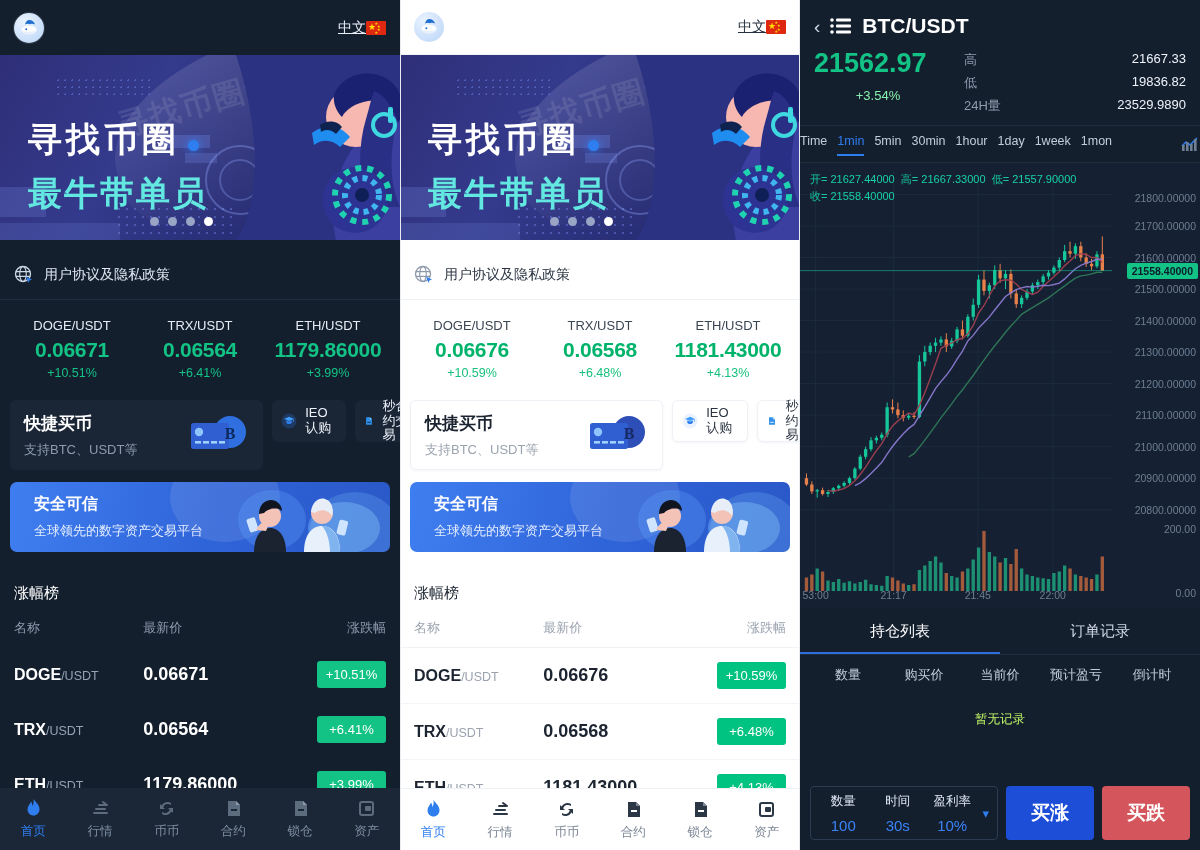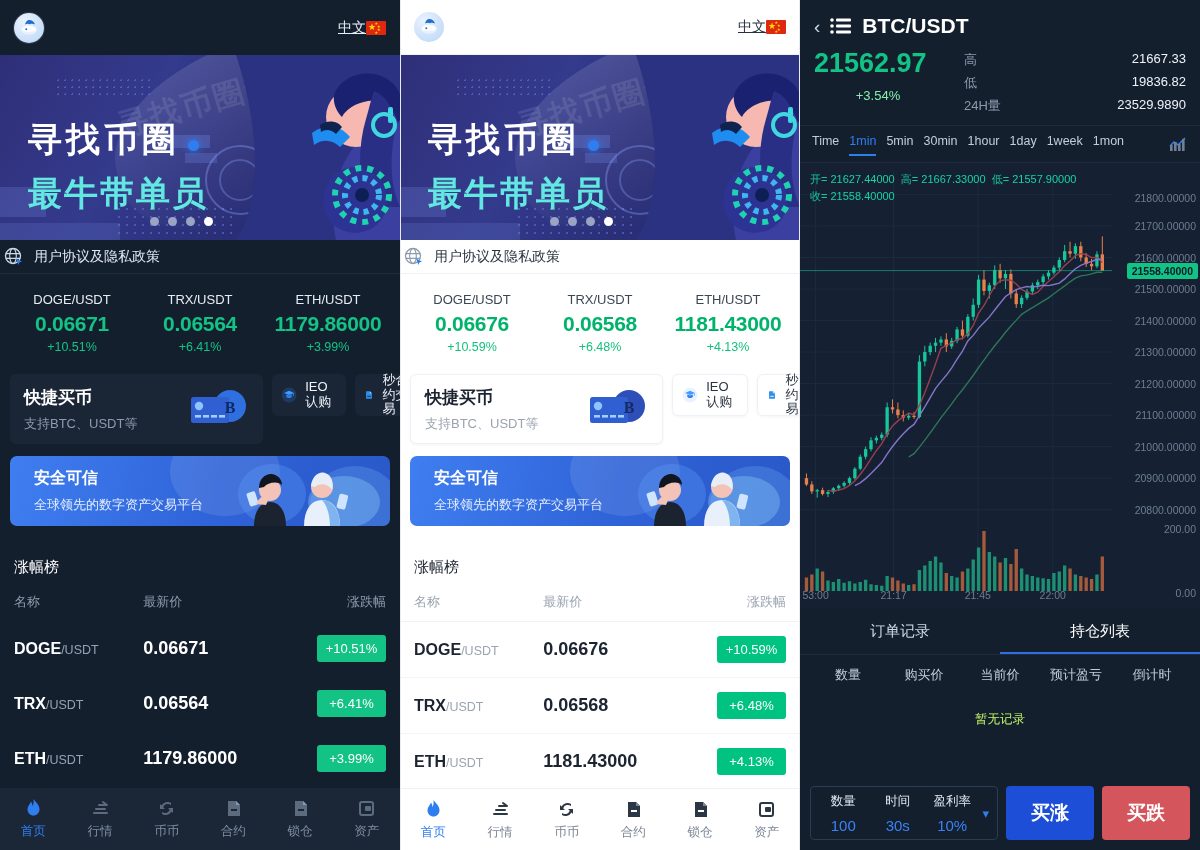--- a/index.html
+++ b/index.html
@@ -155,7 +155,7 @@
   .ch-stat { display:flex; justify-content:space-between; font-size:13px; }
   .ch-stat .k { color:#8d9bad; }
   .ch-stat .v { color:#eef3fa; }
-  .ch-periods { display:flex; align-items:center; gap:10px; padding:8px 12px 6px;
+  .ch-periods { display:flex; align-items:center; gap:10px; padding:8px 0 6px;
                 border-top:1px solid #1d2b3d; border-bottom:1px solid #1d2b3d; }
   .per { font-size:12.5px; color:#c3cdda; padding-bottom:6px; border-bottom:2px solid transparent; }
   .per.active { color:#2f7ef0; border-bottom-color:#2f7ef0; }

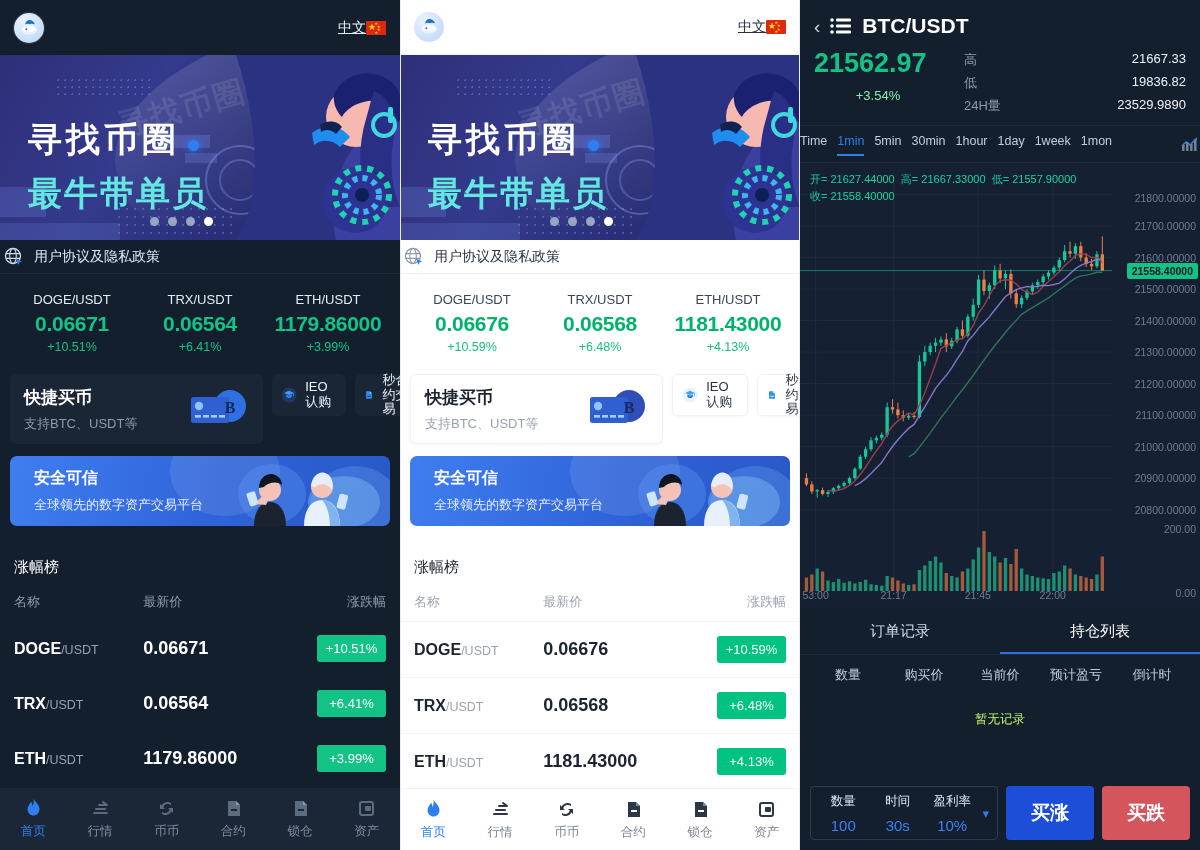--- a/index.html
+++ b/index.html
@@ -65,7 +65,7 @@
   .person { position:absolute; right:-6px; top:0; width:190px; height:185px; }
 
   
-  .notice { display:flex; align-items:center; gap:10px; height:34px; padding:0 4px; font-size:14px; }
+  .notice { display:flex; align-items:center; gap:10px; height:50px; padding:0 14px; font-size:14px;margin-top:10px; }
   .dark .notice { color:#dfe7f2; border-bottom:1px solid #1d2b3d; }
   .light .notice { color:#2b3542; border-bottom:1px solid #eef1f5; }
   .globe { width:20px; height:20px; position:relative; flex:none; }

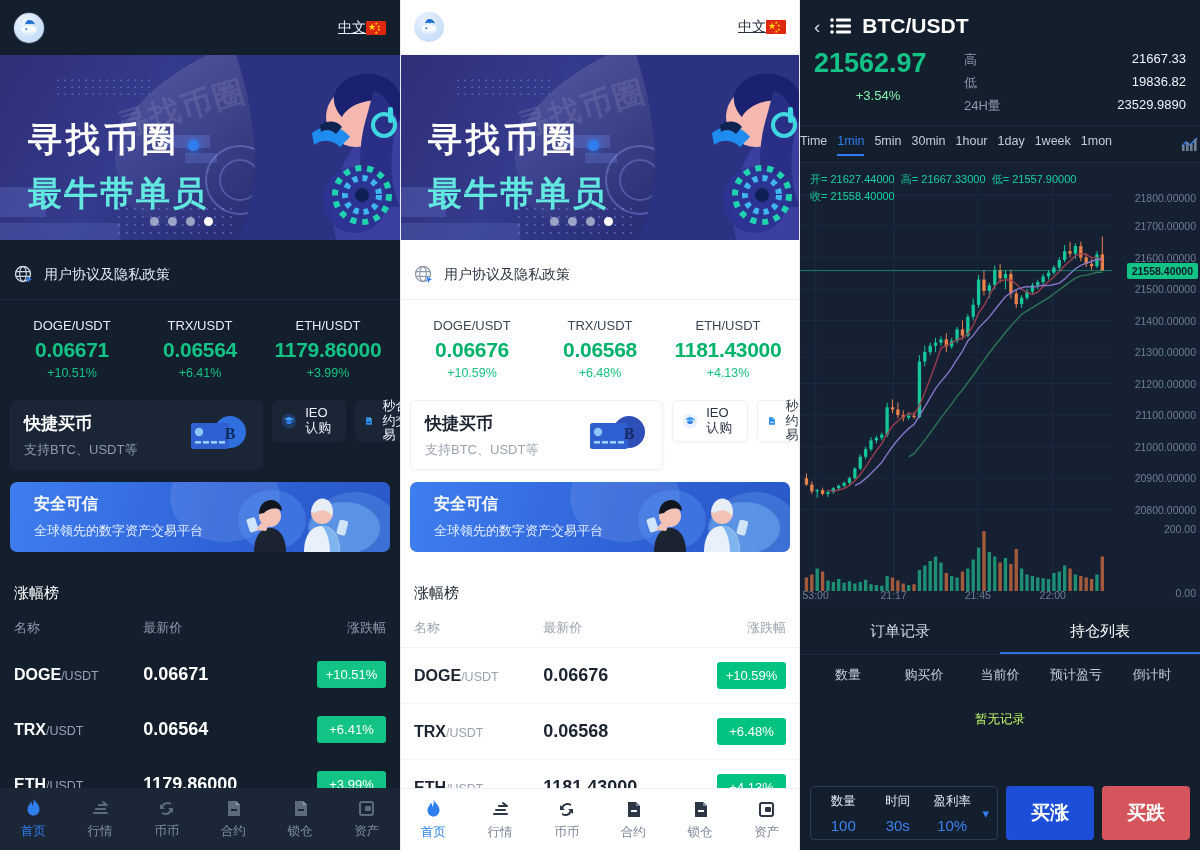--- a/index.html
+++ b/index.html
@@ -945,8 +945,8 @@
     </div>
 
     <div class="ch-tabs">
+      <div class="ch-tab active">持仓列表</div>
       <div class="ch-tab">订单记录</div>
-      <div class="ch-tab active">持仓列表</div>
     </div>
     <div class="ch-cols">
       <span>数量</span>

